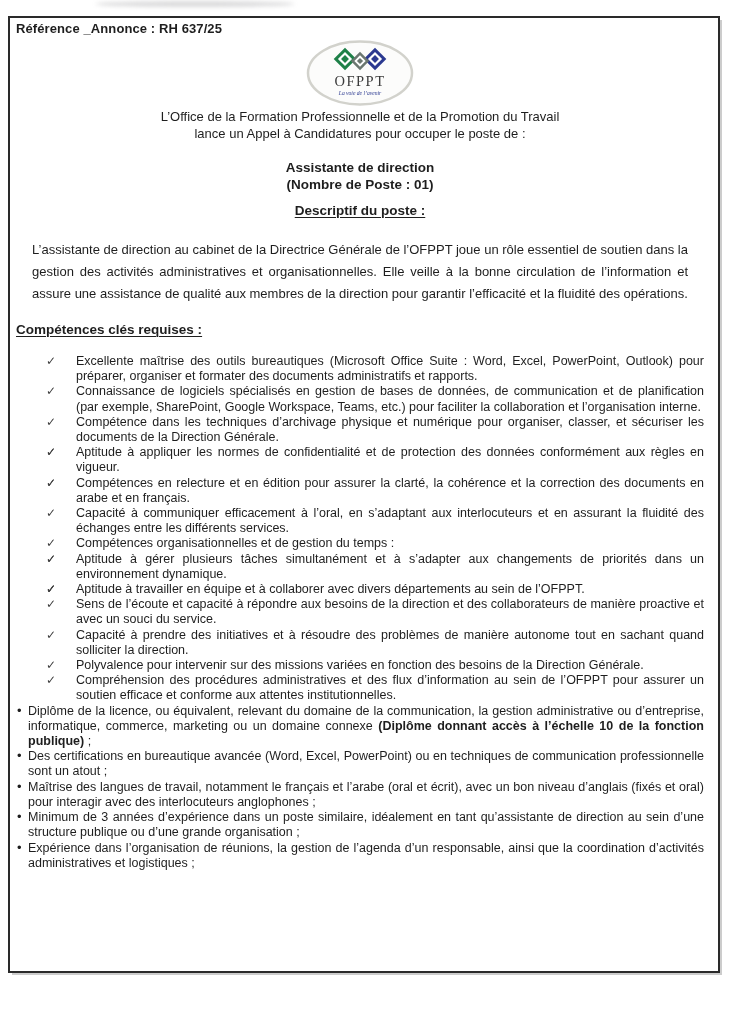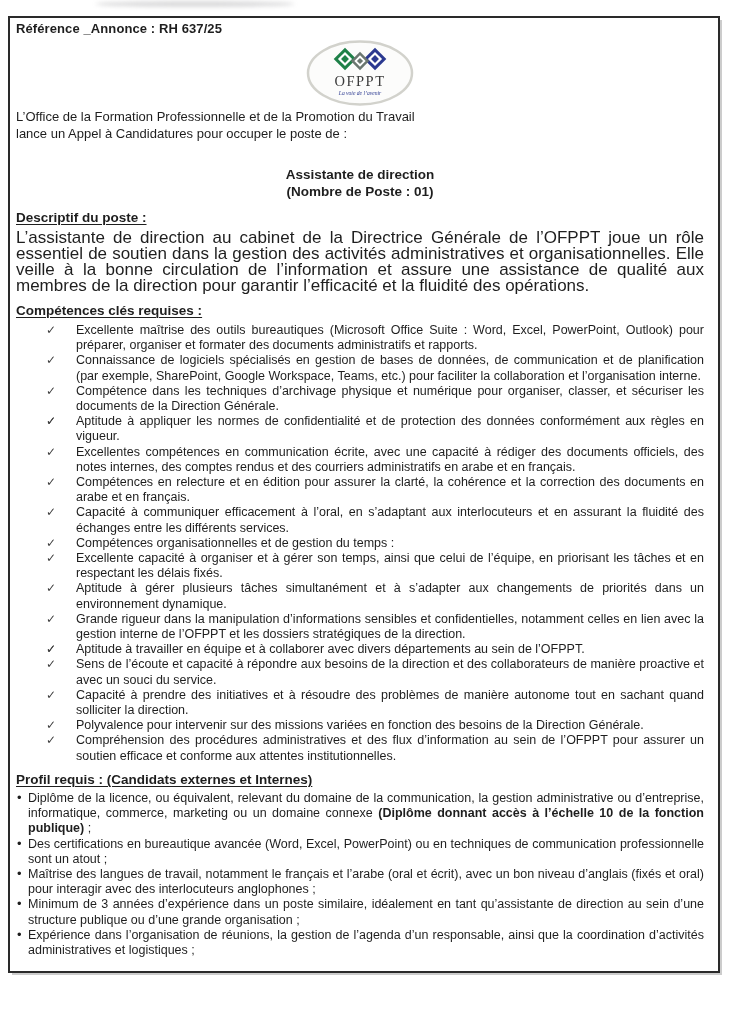--- a/index.html
+++ b/index.html
@@ -13,7 +13,7 @@
         background:rgba(85,85,90,0.22);filter:blur(2px);}
   .reference{font-size:13px;font-weight:bold;line-height:16px;letter-spacing:.1px;}
   .logo-row{text-align:center;margin:3px 0 1px;line-height:0;}
-  .intro{text-align:left;font-size:13px;line-height:17px;margin-top:2px;}
+  .intro{text-align:center;font-size:13px;line-height:17px;margin-top:2px;}
   .post-title{text-align:center;font-size:13.5px;font-weight:bold;line-height:17px;margin-top:24px;}
   .sec-heading{font-size:13.5px;font-weight:bold;line-height:17px;}
   .sec-heading .u{text-decoration:underline;text-decoration-thickness:1.4px;text-underline-offset:2px;}

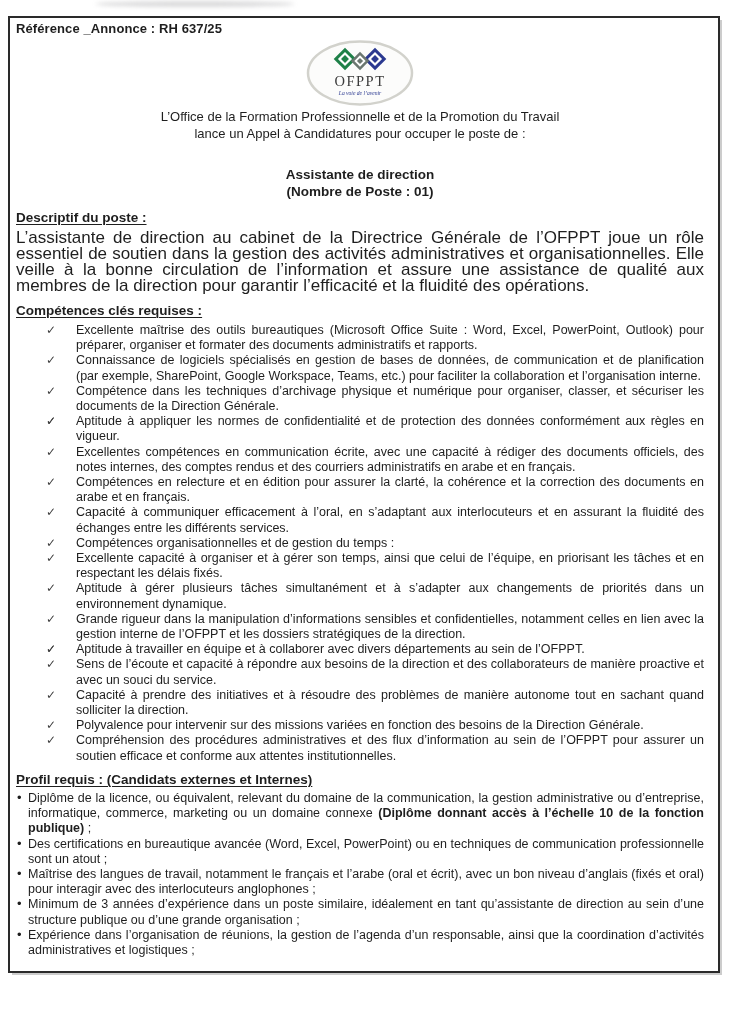--- a/index.html
+++ b/index.html
@@ -14,7 +14,7 @@
   .reference{font-size:13px;font-weight:bold;line-height:16px;letter-spacing:.1px;}
   .logo-row{text-align:center;margin:3px 0 1px;line-height:0;}
   .intro{text-align:center;font-size:13px;line-height:17px;margin-top:2px;}
-  .post-title{text-align:center;font-size:13.5px;font-weight:bold;line-height:17px;margin-top:24px;}
+  .post-title{text-align:center;font-size:13.5px;font-weight:bold;line-height:17px;margin-top:17px;}
   .sec-heading{font-size:13.5px;font-weight:bold;line-height:17px;}
   .sec-heading .u{text-decoration:underline;text-decoration-thickness:1.4px;text-underline-offset:2px;}
   .hd-desc{margin:9px 0 4px;}

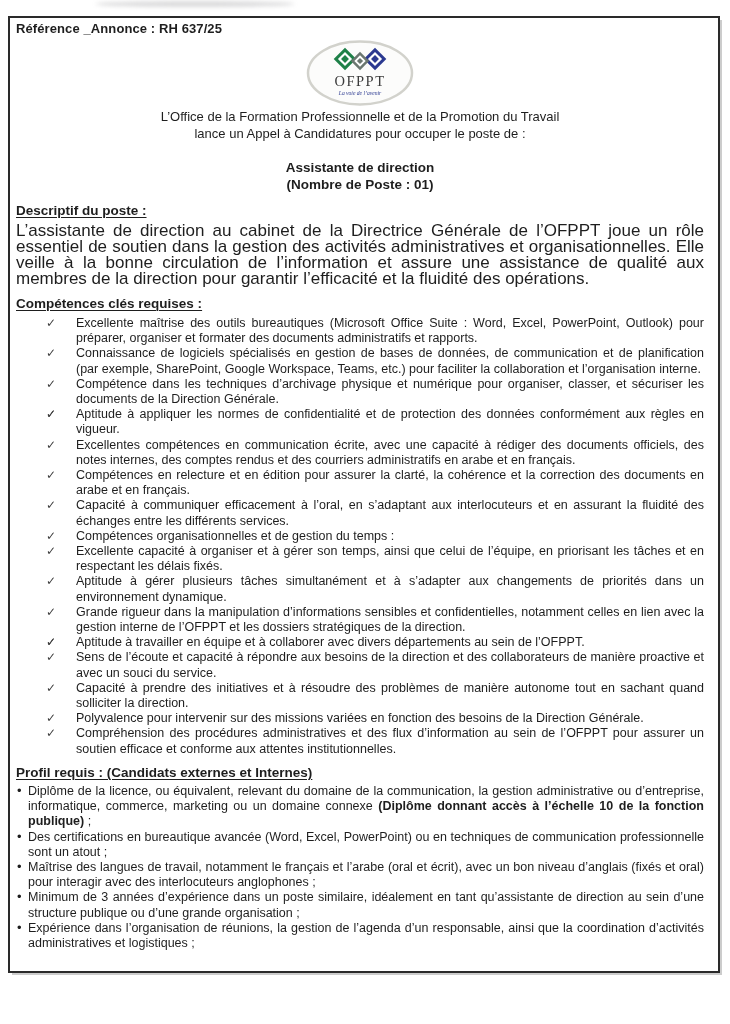--- a/index.html
+++ b/index.html
@@ -17,7 +17,7 @@
   .post-title{text-align:center;font-size:13.5px;font-weight:bold;line-height:17px;margin-top:17px;}
   .sec-heading{font-size:13.5px;font-weight:bold;line-height:17px;}
   .sec-heading .u{text-decoration:underline;text-decoration-thickness:1.4px;text-underline-offset:2px;}
-  .hd-desc{margin:9px 0 4px;}
+  .hd-desc{margin:9px 0 20px;text-align:center;}
   .hd-comp{margin:8px 0 4px;}
   .hd-prof{margin:7px 0 3px;}
   .desc-body{font-size:17px;line-height:16px;text-align:justify;margin:0;}

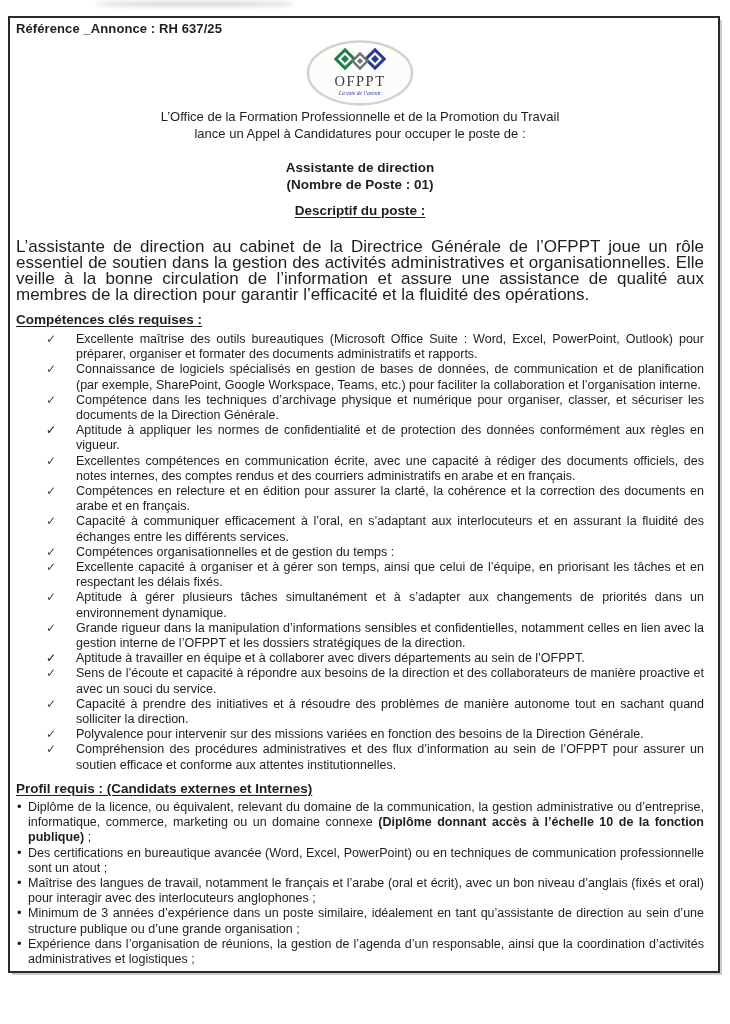--- a/index.html
+++ b/index.html
@@ -20,7 +20,7 @@
   .hd-desc{margin:9px 0 20px;text-align:center;}
   .hd-comp{margin:8px 0 4px;}
   .hd-prof{margin:7px 0 3px;}
-  .desc-body{font-size:17px;line-height:16px;text-align:justify;margin:0;}
+  .desc-body{font-size:13px;line-height:22px;text-align:justify;margin:16px;}
   ul.checklist{list-style:none;margin:0;padding:0;}
   ul.checklist li{position:relative;padding-left:60px;font-size:12.5px;line-height:15.2px;
         text-align:justify;}

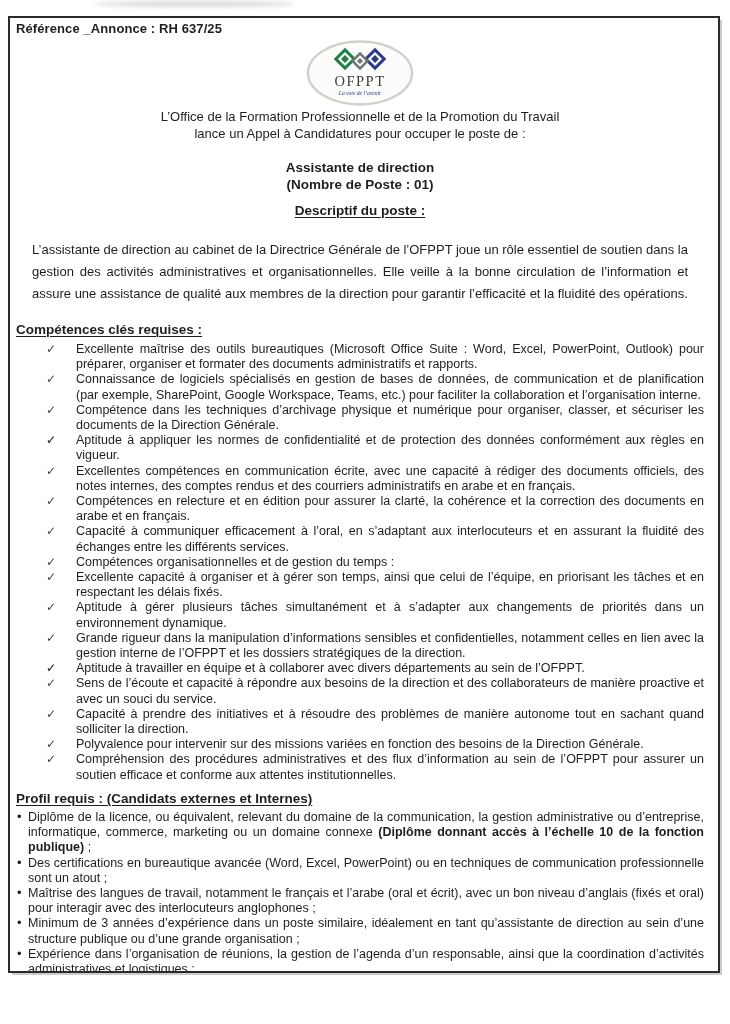--- a/index.html
+++ b/index.html
@@ -18,7 +18,7 @@
   .sec-heading{font-size:13.5px;font-weight:bold;line-height:17px;}
   .sec-heading .u{text-decoration:underline;text-decoration-thickness:1.4px;text-underline-offset:2px;}
   .hd-desc{margin:9px 0 20px;text-align:center;}
-  .hd-comp{margin:8px 0 4px;}
+  .hd-comp{margin:8px 0 16px;}
   .hd-prof{margin:7px 0 3px;}
   .desc-body{font-size:13px;line-height:22px;text-align:justify;margin:16px;}
   ul.checklist{list-style:none;margin:0;padding:0;}

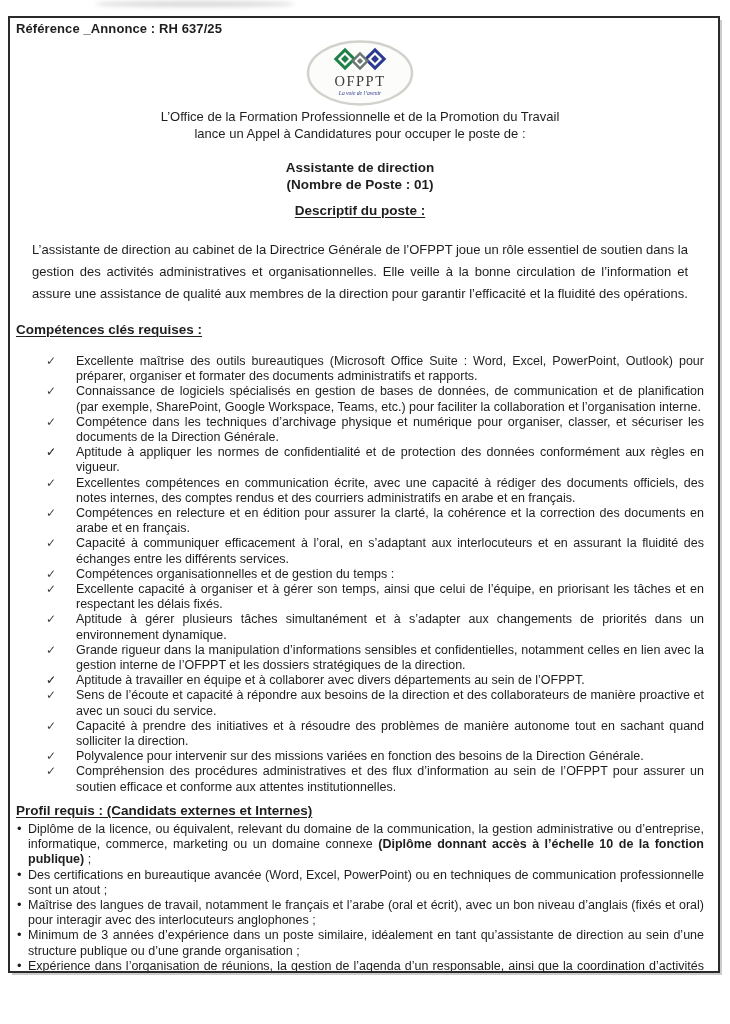--- a/index.html
+++ b/index.html
@@ -95,7 +95,7 @@
       <li><span class="check">✓</span><span>Compétence dans les techniques d’archivage physique et numérique pour organiser, classer, et sécuriser les documents de la Direction Générale.</span></li>
       <li><span class="check">✓</span></li>
       <li><span class="check">✓</span><span>Aptitude à appliquer les normes de confidentialité et de protection des données conformément aux règles en vigueur.</span></li>
-      <li><span class="check">✓</span><span>Excellentes compétences en communication écrite, avec une capacité à rédiger des documents officiels, des notes internes, des comptes rendus et des courriers administratifs en arabe et en français.</span></li>
+      <li><span class="check">✓</span></li>
       <li><span class="check">✓</span><span>Compétences en relecture et en édition pour assurer la clarté, la cohérence et la correction des documents en arabe et en français.</span></li>
       <li><span class="check">✓</span><span>Capacité à communiquer efficacement à l’oral, en s’adaptant aux interlocuteurs et en assurant la fluidité des échanges entre les différents services.</span></li>
       <li><span class="check">✓</span><span>Compétences organisationnelles et de gestion du temps :</span></li>

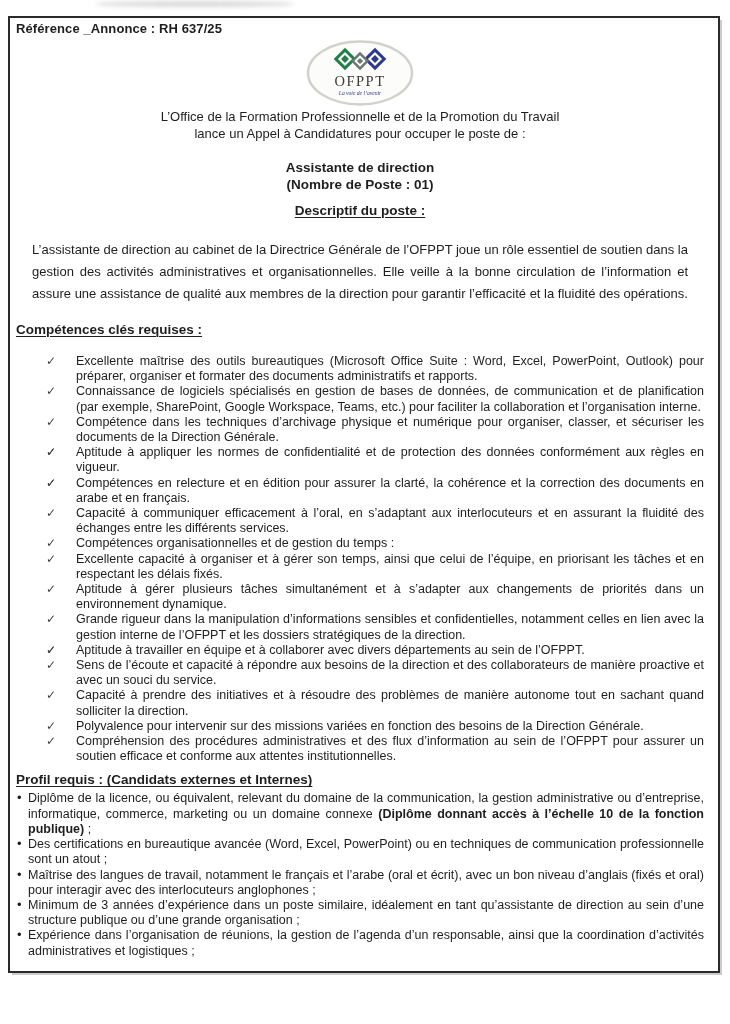--- a/index.html
+++ b/index.html
@@ -99,7 +99,7 @@
       <li><span class="check">✓</span><span>Compétences en relecture et en édition pour assurer la clarté, la cohérence et la correction des documents en arabe et en français.</span></li>
       <li><span class="check">✓</span><span>Capacité à communiquer efficacement à l’oral, en s’adaptant aux interlocuteurs et en assurant la fluidité des échanges entre les différents services.</span></li>
       <li><span class="check">✓</span><span>Compétences organisationnelles et de gestion du temps :</span></li>
-      <li><span class="check">✓</span><span>Excellente capacité à organiser et à gérer son temps, ainsi que celui de l’équipe, en priorisant les tâches et en respectant les délais fixés.</span></li>
+      <li><span class="check">✓</span></li>
       <li><span class="check">✓</span><span>Aptitude à gérer plusieurs tâches simultanément et à s’adapter aux changements de priorités dans un environnement dynamique.</span></li>
       <li><span class="check">✓</span><span>Grande rigueur dans la manipulation d’informations sensibles et confidentielles, notamment celles en lien avec la gestion interne de l’OFPPT et les dossiers stratégiques de la direction.</span></li>
       <li><span class="check">✓</span></li>

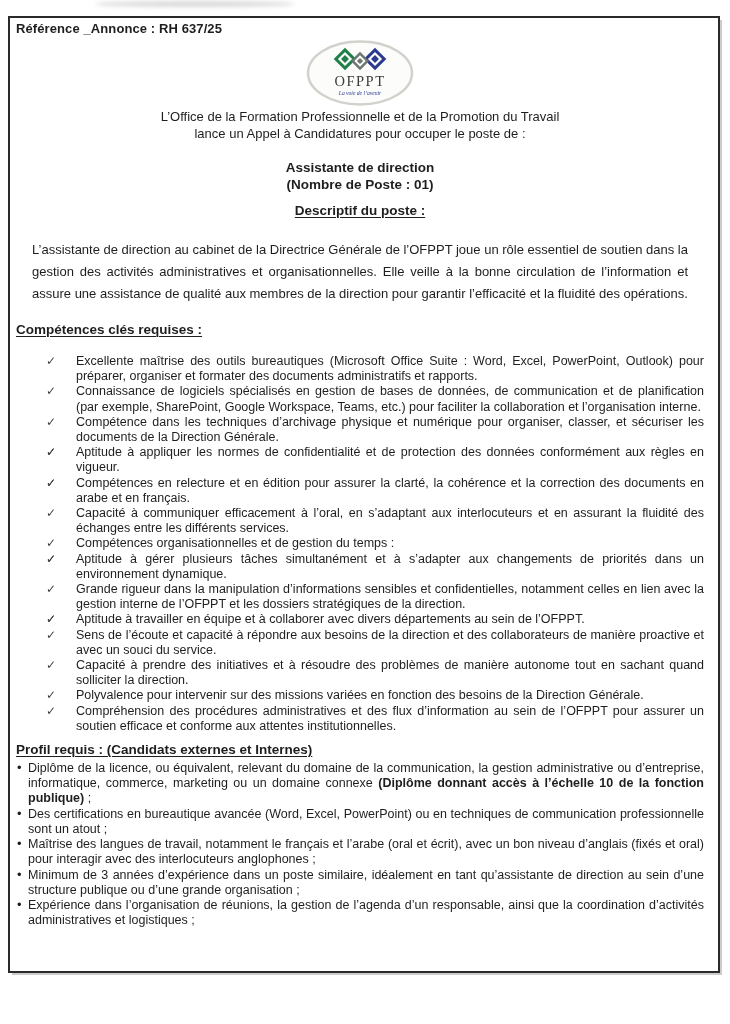--- a/index.html
+++ b/index.html
@@ -101,7 +101,7 @@
       <li><span class="check">✓</span><span>Compétences organisationnelles et de gestion du temps :</span></li>
       <li><span class="check">✓</span></li>
       <li><span class="check">✓</span><span>Aptitude à gérer plusieurs tâches simultanément et à s’adapter aux changements de priorités dans un environnement dynamique.</span></li>
-      <li><span class="check">✓</span><span>Grande rigueur dans la manipulation d’informations sensibles et confidentielles, notamment celles en lien avec la gestion interne de l’OFPPT et les dossiers stratégiques de la direction.</span></li>
+      <li><span class="check">✓</span></li>
       <li><span class="check">✓</span></li>
       <li><span class="check">✓</span><span>Aptitude à travailler en équipe et à collaborer avec divers départements au sein de l’OFPPT.</span></li>
       <li><span class="check">✓</span><span>Sens de l’écoute et capacité à répondre aux besoins de la direction et des collaborateurs de manière proactive et avec un souci du service.</span></li>

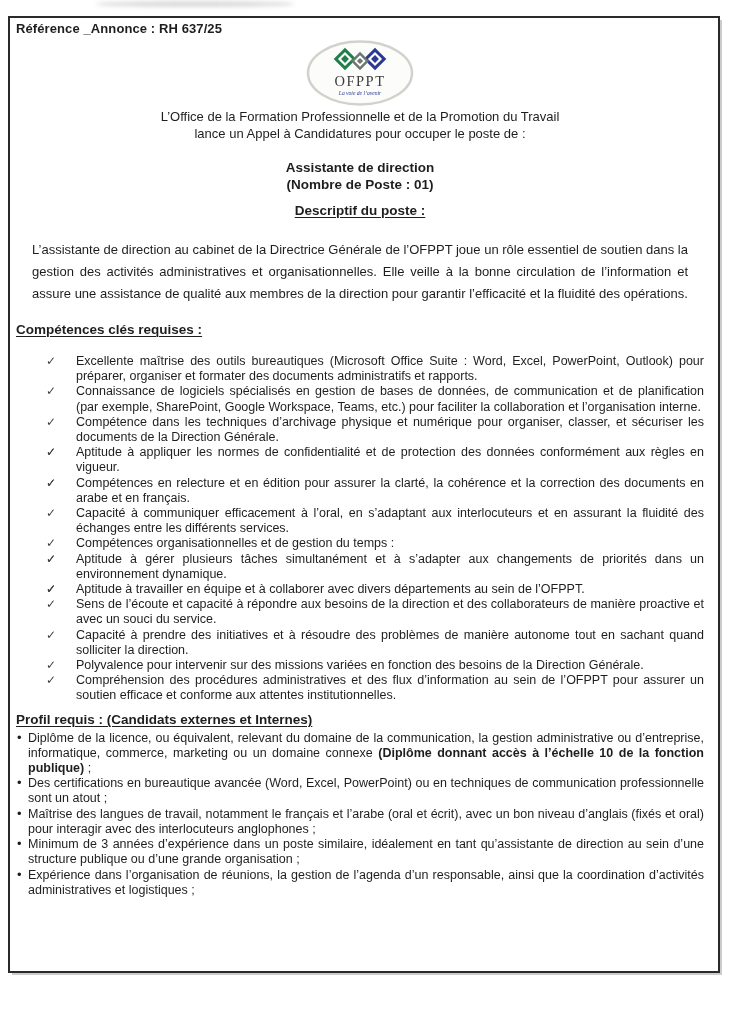--- a/index.html
+++ b/index.html
@@ -110,9 +110,6 @@
       <li><span class="check">✓</span><span>Compréhension des procédures administratives et des flux d’information au sein de l’OFPPT pour assurer un soutien efficace et conforme aux attentes institutionnelles.</span></li>
     </ul>
 
-    <div class="sec-heading hd-prof">
-      <span class="u">Profil requis : (Candidats externes et Internes)</span>
-    </div>
     <ul class="dotlist">
       <li><span class="dot">•</span><span>Diplôme de la licence, ou équivalent, relevant du domaine de la communication, la gestion administrative ou d’entreprise, informatique, commerce, marketing ou un domaine connexe </span><span class="b">(Diplôme donnant accès à l’échelle 10 de la fonction publique)</span><span> ;</span></li>
       <li><span class="dot">•</span><span>Des certifications en bureautique avancée (Word, Excel, PowerPoint) ou en techniques de communication professionnelle sont un atout ;</span><span class="b"></span><span></span></li>

